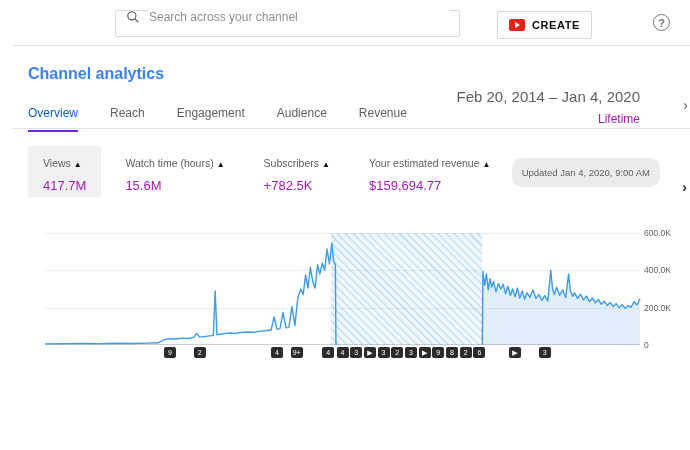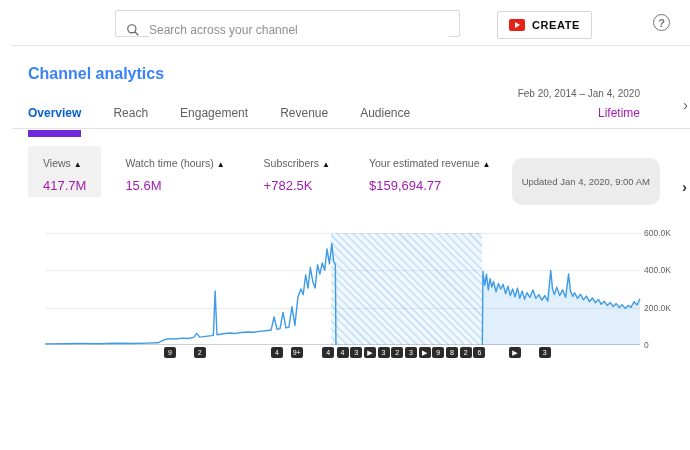--- a/index.html
+++ b/index.html
@@ -10,7 +10,7 @@
   .topbar { position:absolute; top:0; left:0; right:0; height:46px; background:#fff; }
   .topbar-border { position:absolute; left:12px; right:0; top:45px; height:1px; background:#e3e3e3; }
   .search-box { position:absolute; left:115px; top:10px; width:345px; height:27px;
-    border:1px solid #d9d9d9; border-radius:2px; display:flex; align-items:flex-start; padding:12px 10px; }
+    border:1px solid #d9d9d9; border-radius:2px; display:flex; align-items:flex-end; padding:12px 10px; }
   .search-box svg { flex:0 0 auto; }
   .search-box input { border:none; outline:none; flex:1; margin-left:9px; font-size:12px; color:#0d0d0d;
     font-family:"Liberation Sans", sans-serif; }

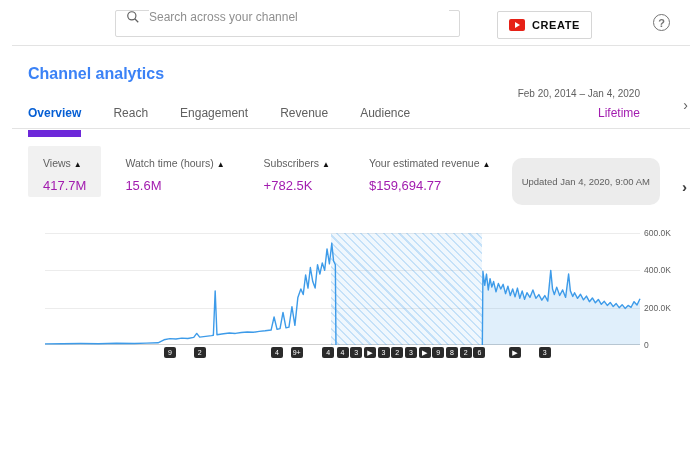--- a/index.html
+++ b/index.html
@@ -28,7 +28,7 @@
   
   .page-title { position:absolute; left:28px; top:65px; font-size:16px; font-weight:bold; color:#3b82f6; }
   .daterange { position:absolute; right:50px; top:88px; text-align:right; }
-  .daterange .range { font-size:10px; color:#606060; }
+  .daterange .range { font-size:15px; color:#606060; }
   .daterange .period { font-size:12px; color:#a21caf; margin-top:7px; cursor:pointer; }
   .panel-next { position:absolute; right:2px; top:97px; font-size:14px; color:#606060; cursor:pointer; }
 

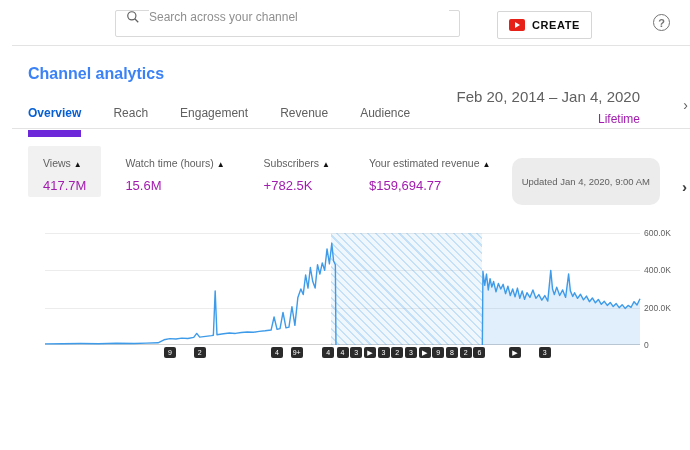--- a/index.html
+++ b/index.html
@@ -35,7 +35,7 @@
   
   .tabs { position:absolute; left:28px; top:106px; display:flex; }
   .tab { font-size:12px; color:#606060; margin-right:32px; padding-bottom:10px; cursor:pointer; }
-  .tab.active { color:#065fd4; border-bottom:7px solid #6d28d9; font-weight:bold; }
+  .tab.active { color:#065fd4; border-bottom:2px solid #6d28d9; font-weight:normal; }
   .tabs-divider { position:absolute; left:12px; right:0; top:128px; height:1px; background:#e3e3e3; }
 
   

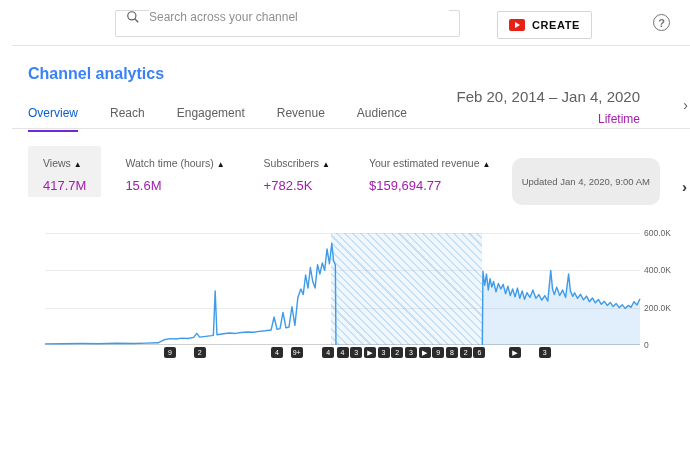--- a/index.html
+++ b/index.html
@@ -98,8 +98,8 @@
       <div class="tab active">Overview</div>
       <div class="tab">Reach</div>
       <div class="tab">Engagement</div>
+      <div class="tab">Audience</div>
       <div class="tab">Revenue</div>
-      <div class="tab">Audience</div>
     </nav>
   <div class="tabs-divider"></div>
 

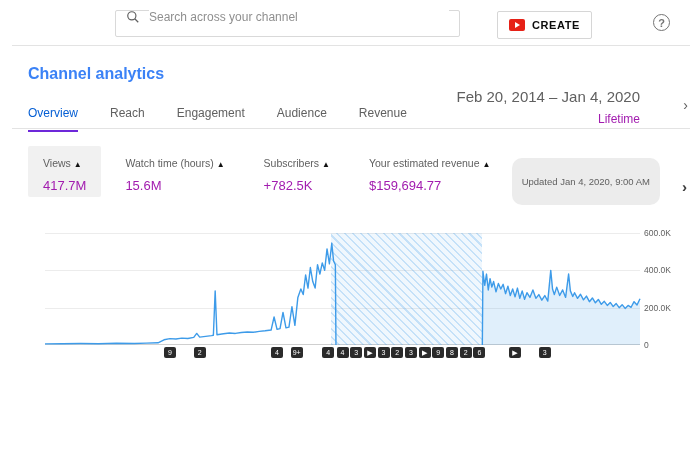--- a/index.html
+++ b/index.html
@@ -46,7 +46,7 @@
   .metric-label .tri { color:#111; font-size:8px; margin-left:3px; }
   .metric-value { font-size:13px; color:#a21caf; margin-top:9px; white-space:nowrap; }
   .updated-badge { position:absolute; right:30px; top:158px; background:#ececec; border-radius:10px;
-    padding:18px 10px; font-size:9.5px; color:#606060; white-space:nowrap; }
+    padding:9px 10px; font-size:9.5px; color:#606060; white-space:nowrap; }
   .metrics-next { position:absolute; right:3px; top:178px; font-size:15px; font-weight:bold; color:#3c3c3c; cursor:pointer; }
 
   

